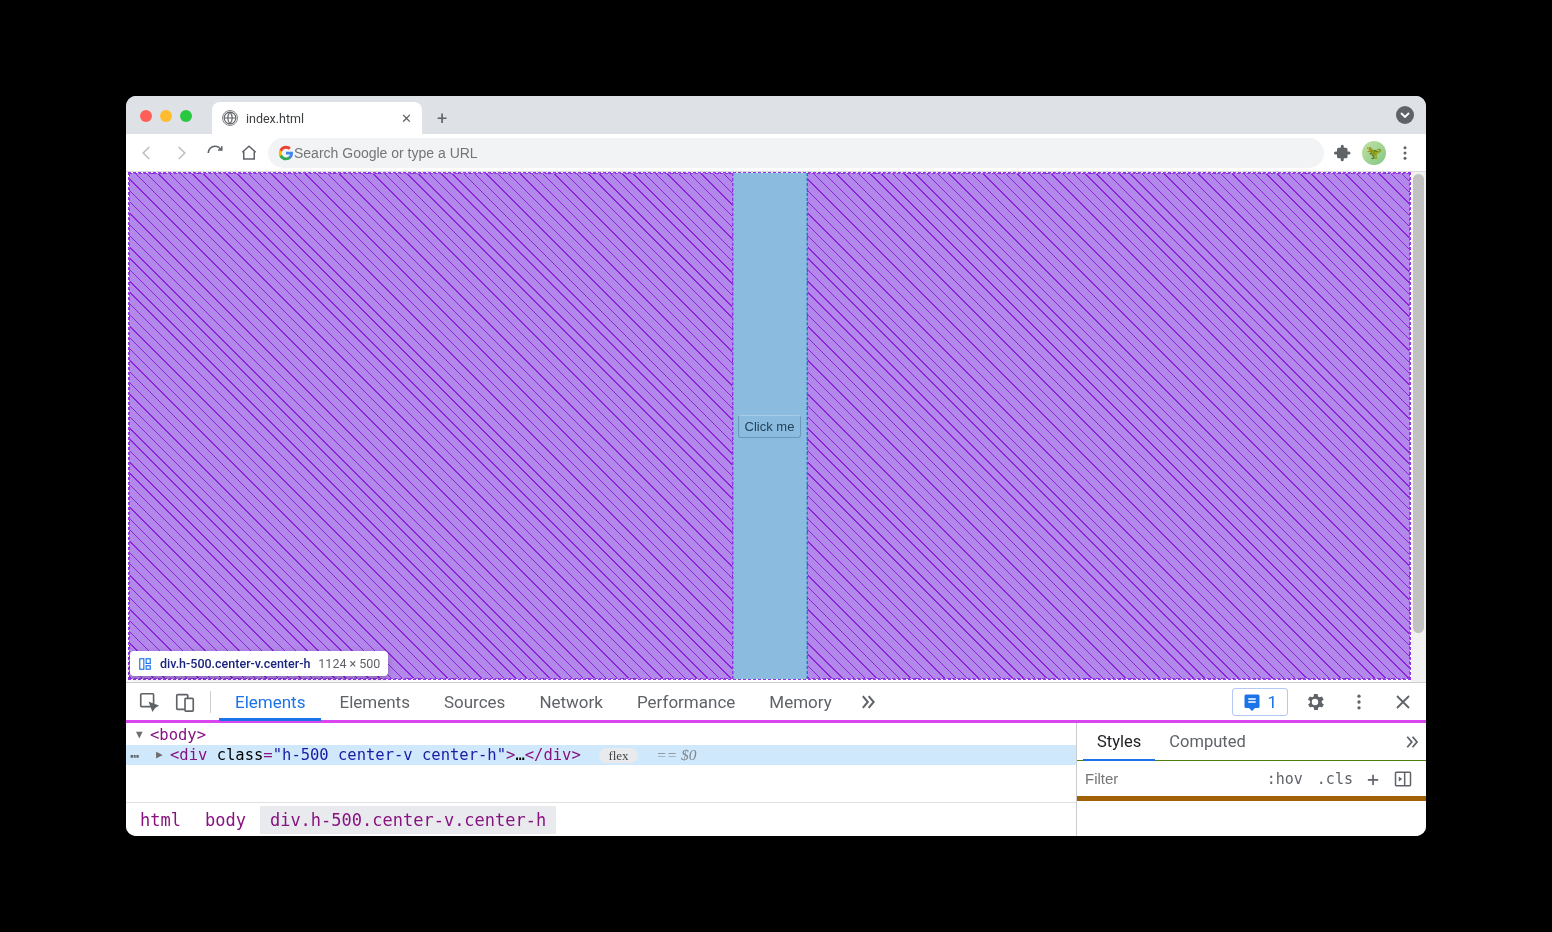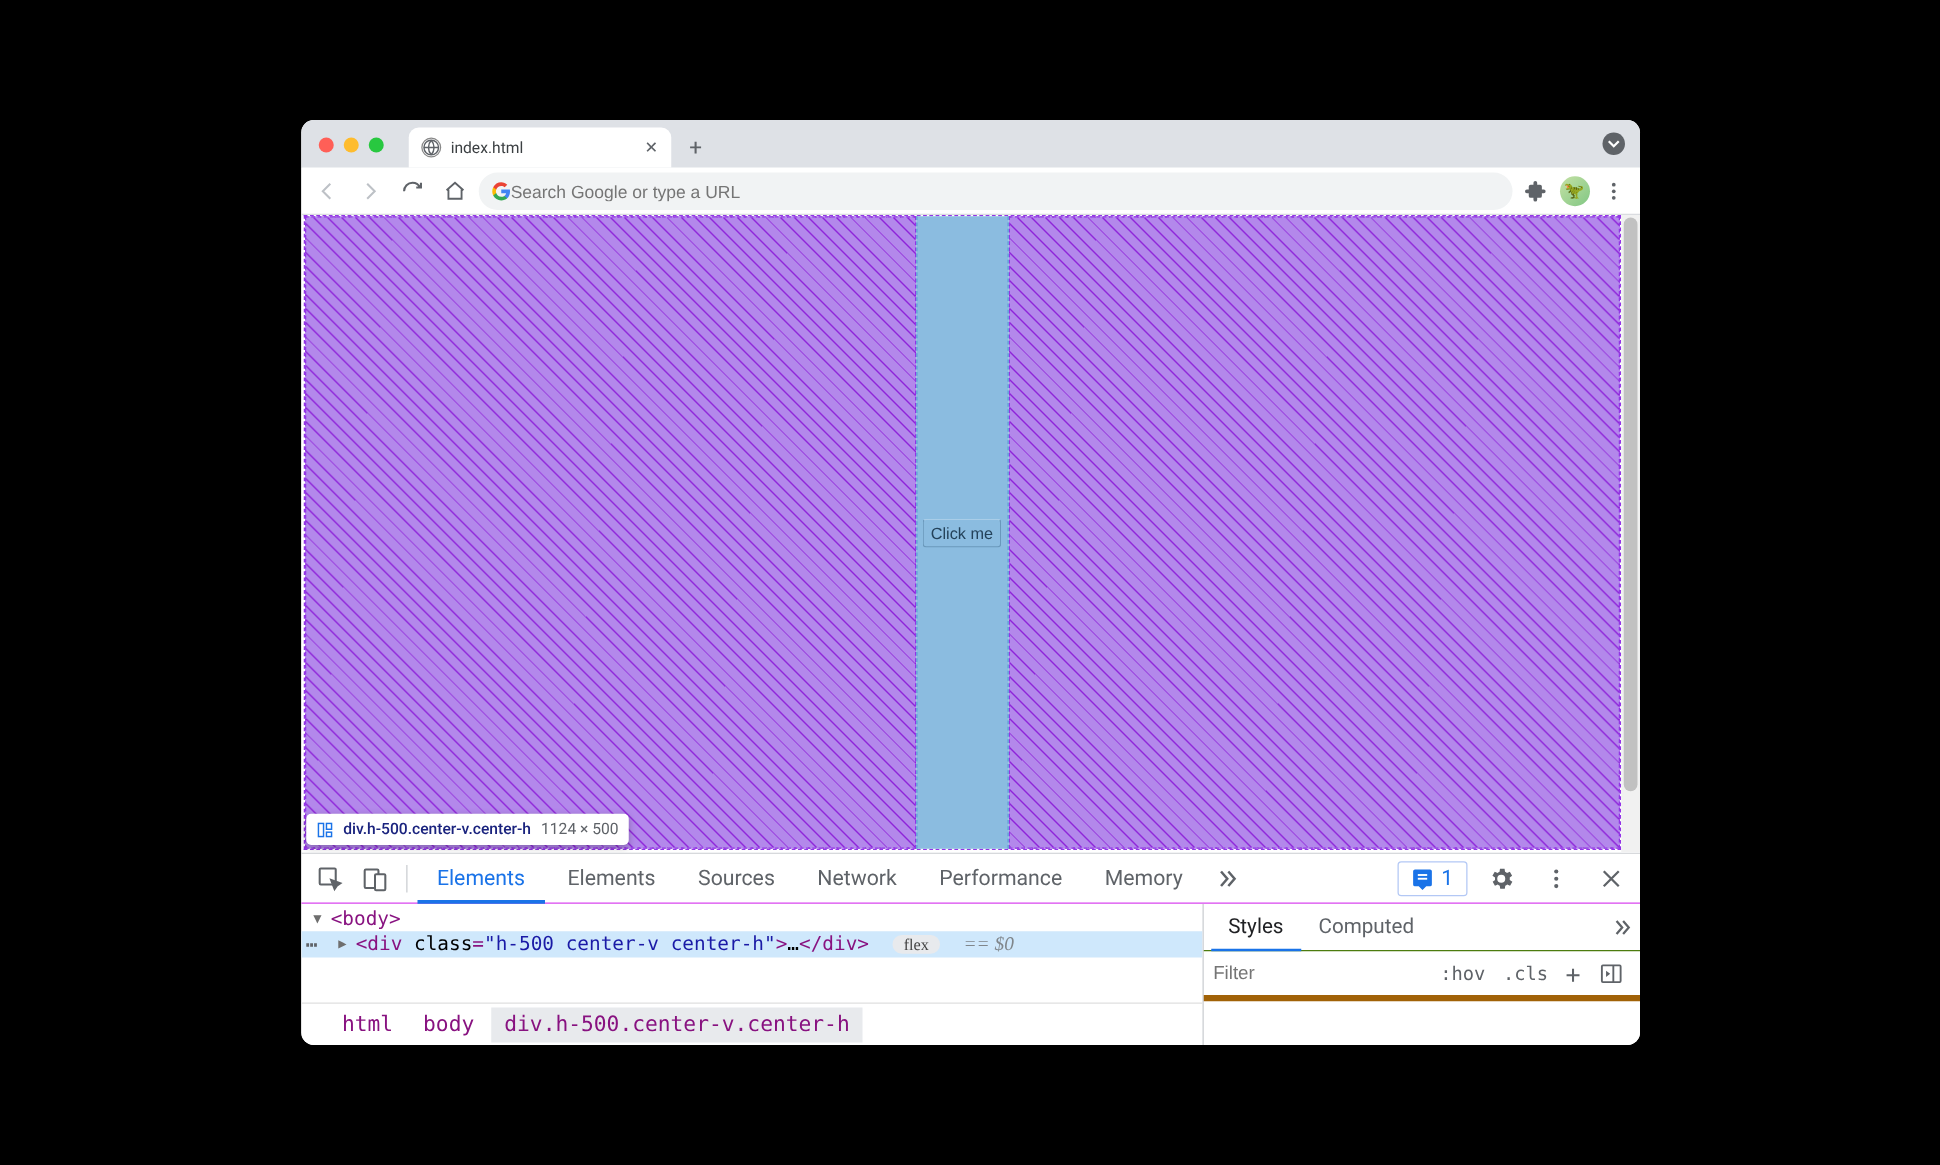--- a/index.html
+++ b/index.html
@@ -13,7 +13,7 @@
     display:flex; align-items:center; justify-content:center;
   }
   .window {
-    width: 1071px;
+    width: 1300px;
     height: 740px;
     background: #fff;
     border-radius: 10px;

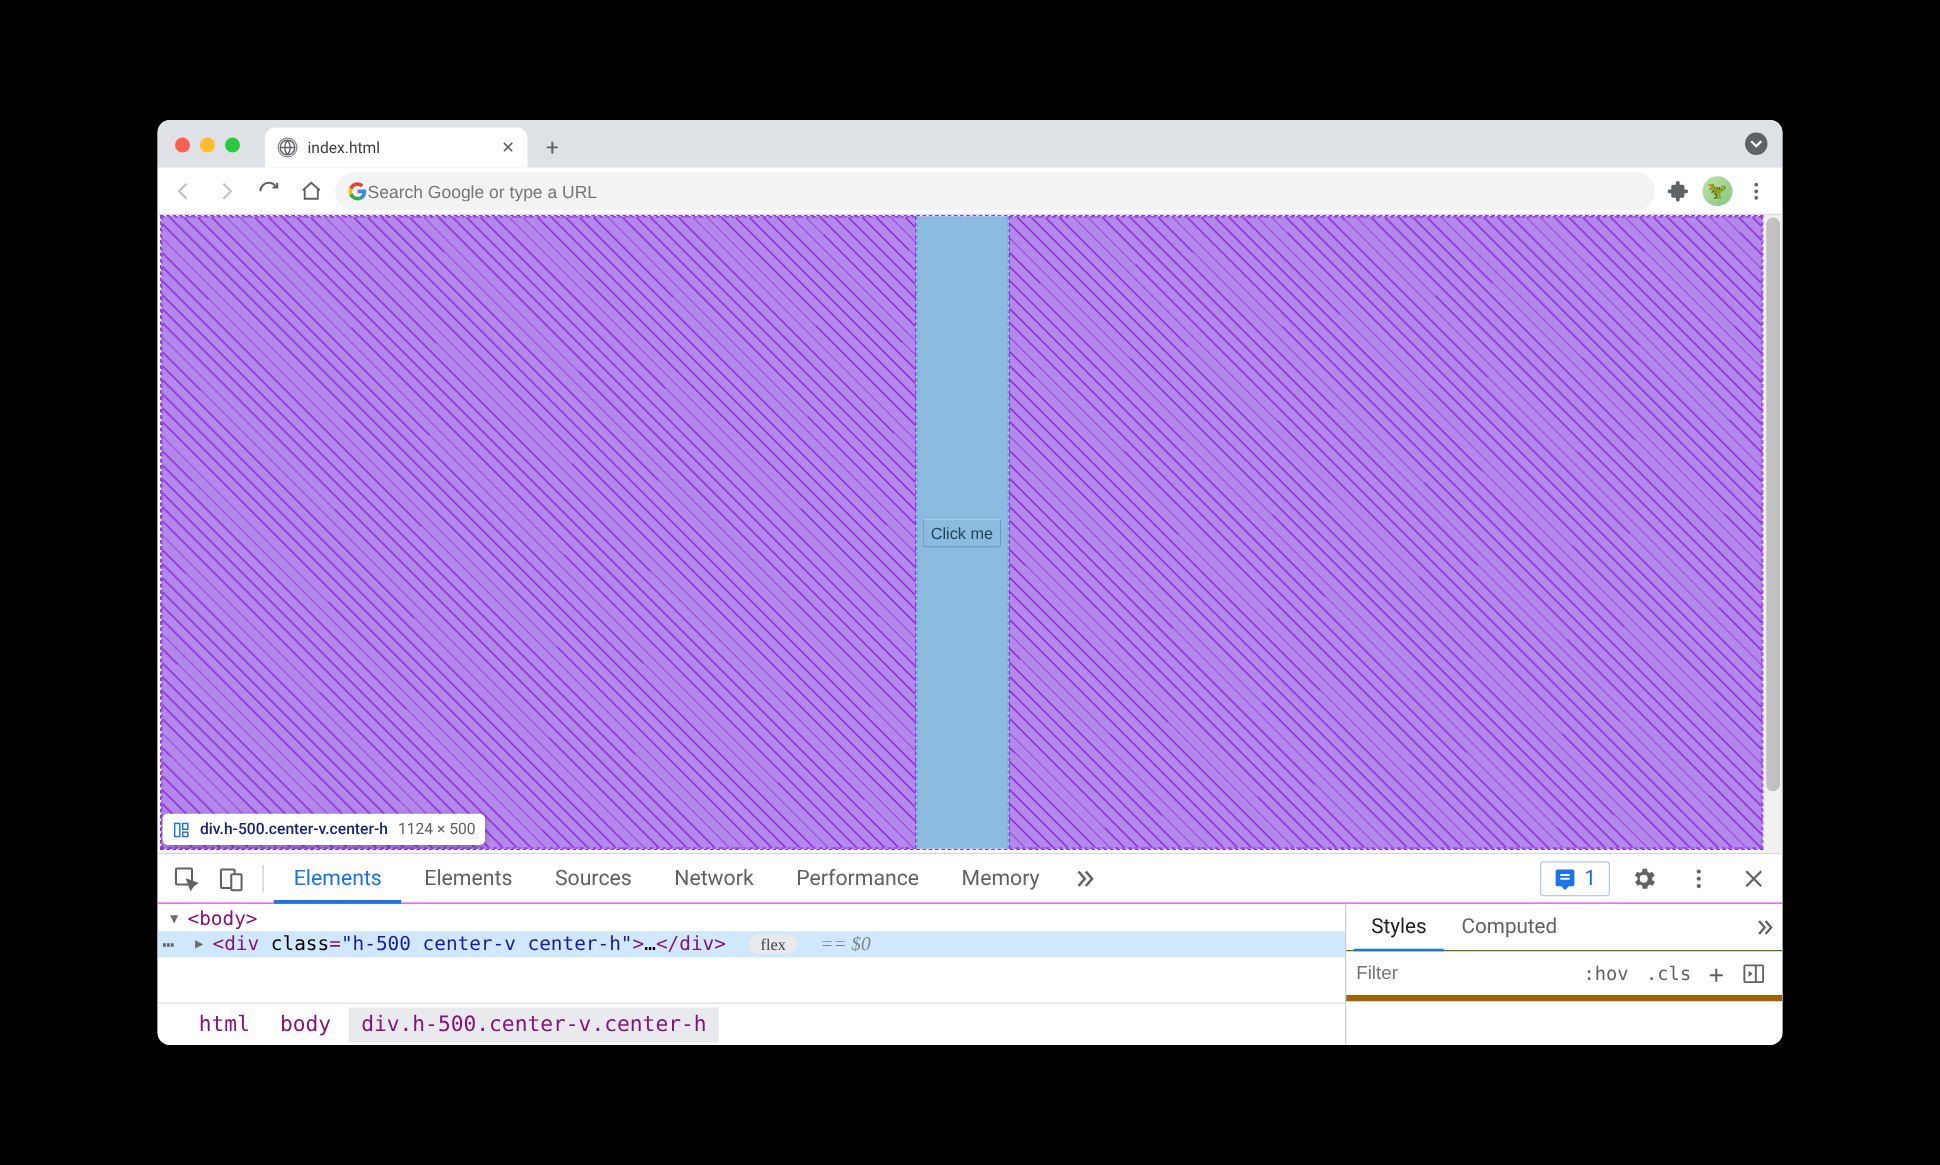--- a/index.html
+++ b/index.html
@@ -145,7 +145,7 @@
   }
   .dt-tabs{
     height:40px;
-    border-bottom:1px solid #d946ef;
+    border-bottom:3px solid #d946ef;
     display:flex; align-items:center;
     padding:0 6px;
     gap: 2px;

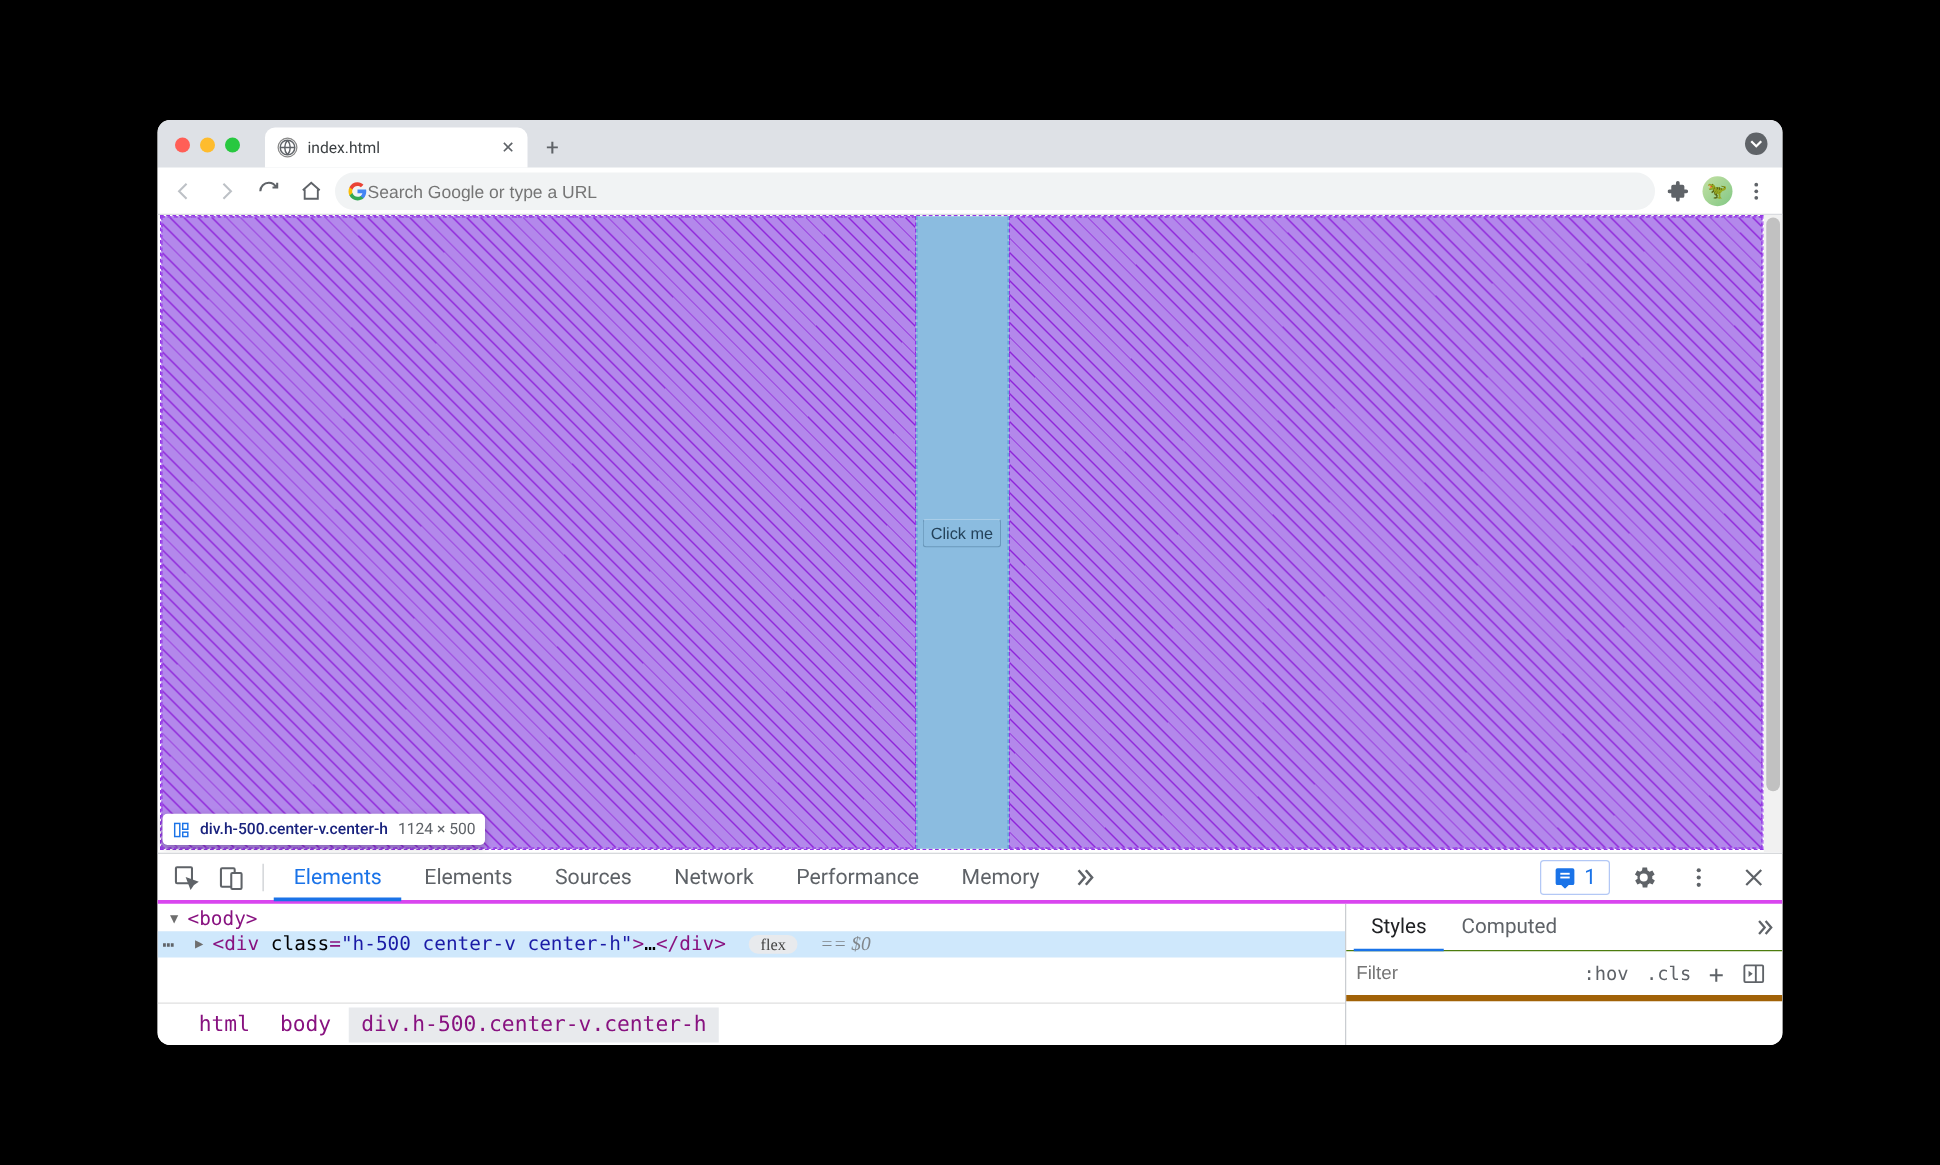--- a/index.html
+++ b/index.html
@@ -182,7 +182,7 @@
 
   .breadcrumbs{
     height:34px; border-top:1px solid #e0e0e0;
-    display:flex; align-items:center; padding:0 23px; gap:4px;
+    display:flex; align-items:center; padding:0 4px; gap:4px;
     font-size:17px; color:#c0392b;
   }
   .bc{ padding:4px 10px; cursor:pointer; color:#881280;}

